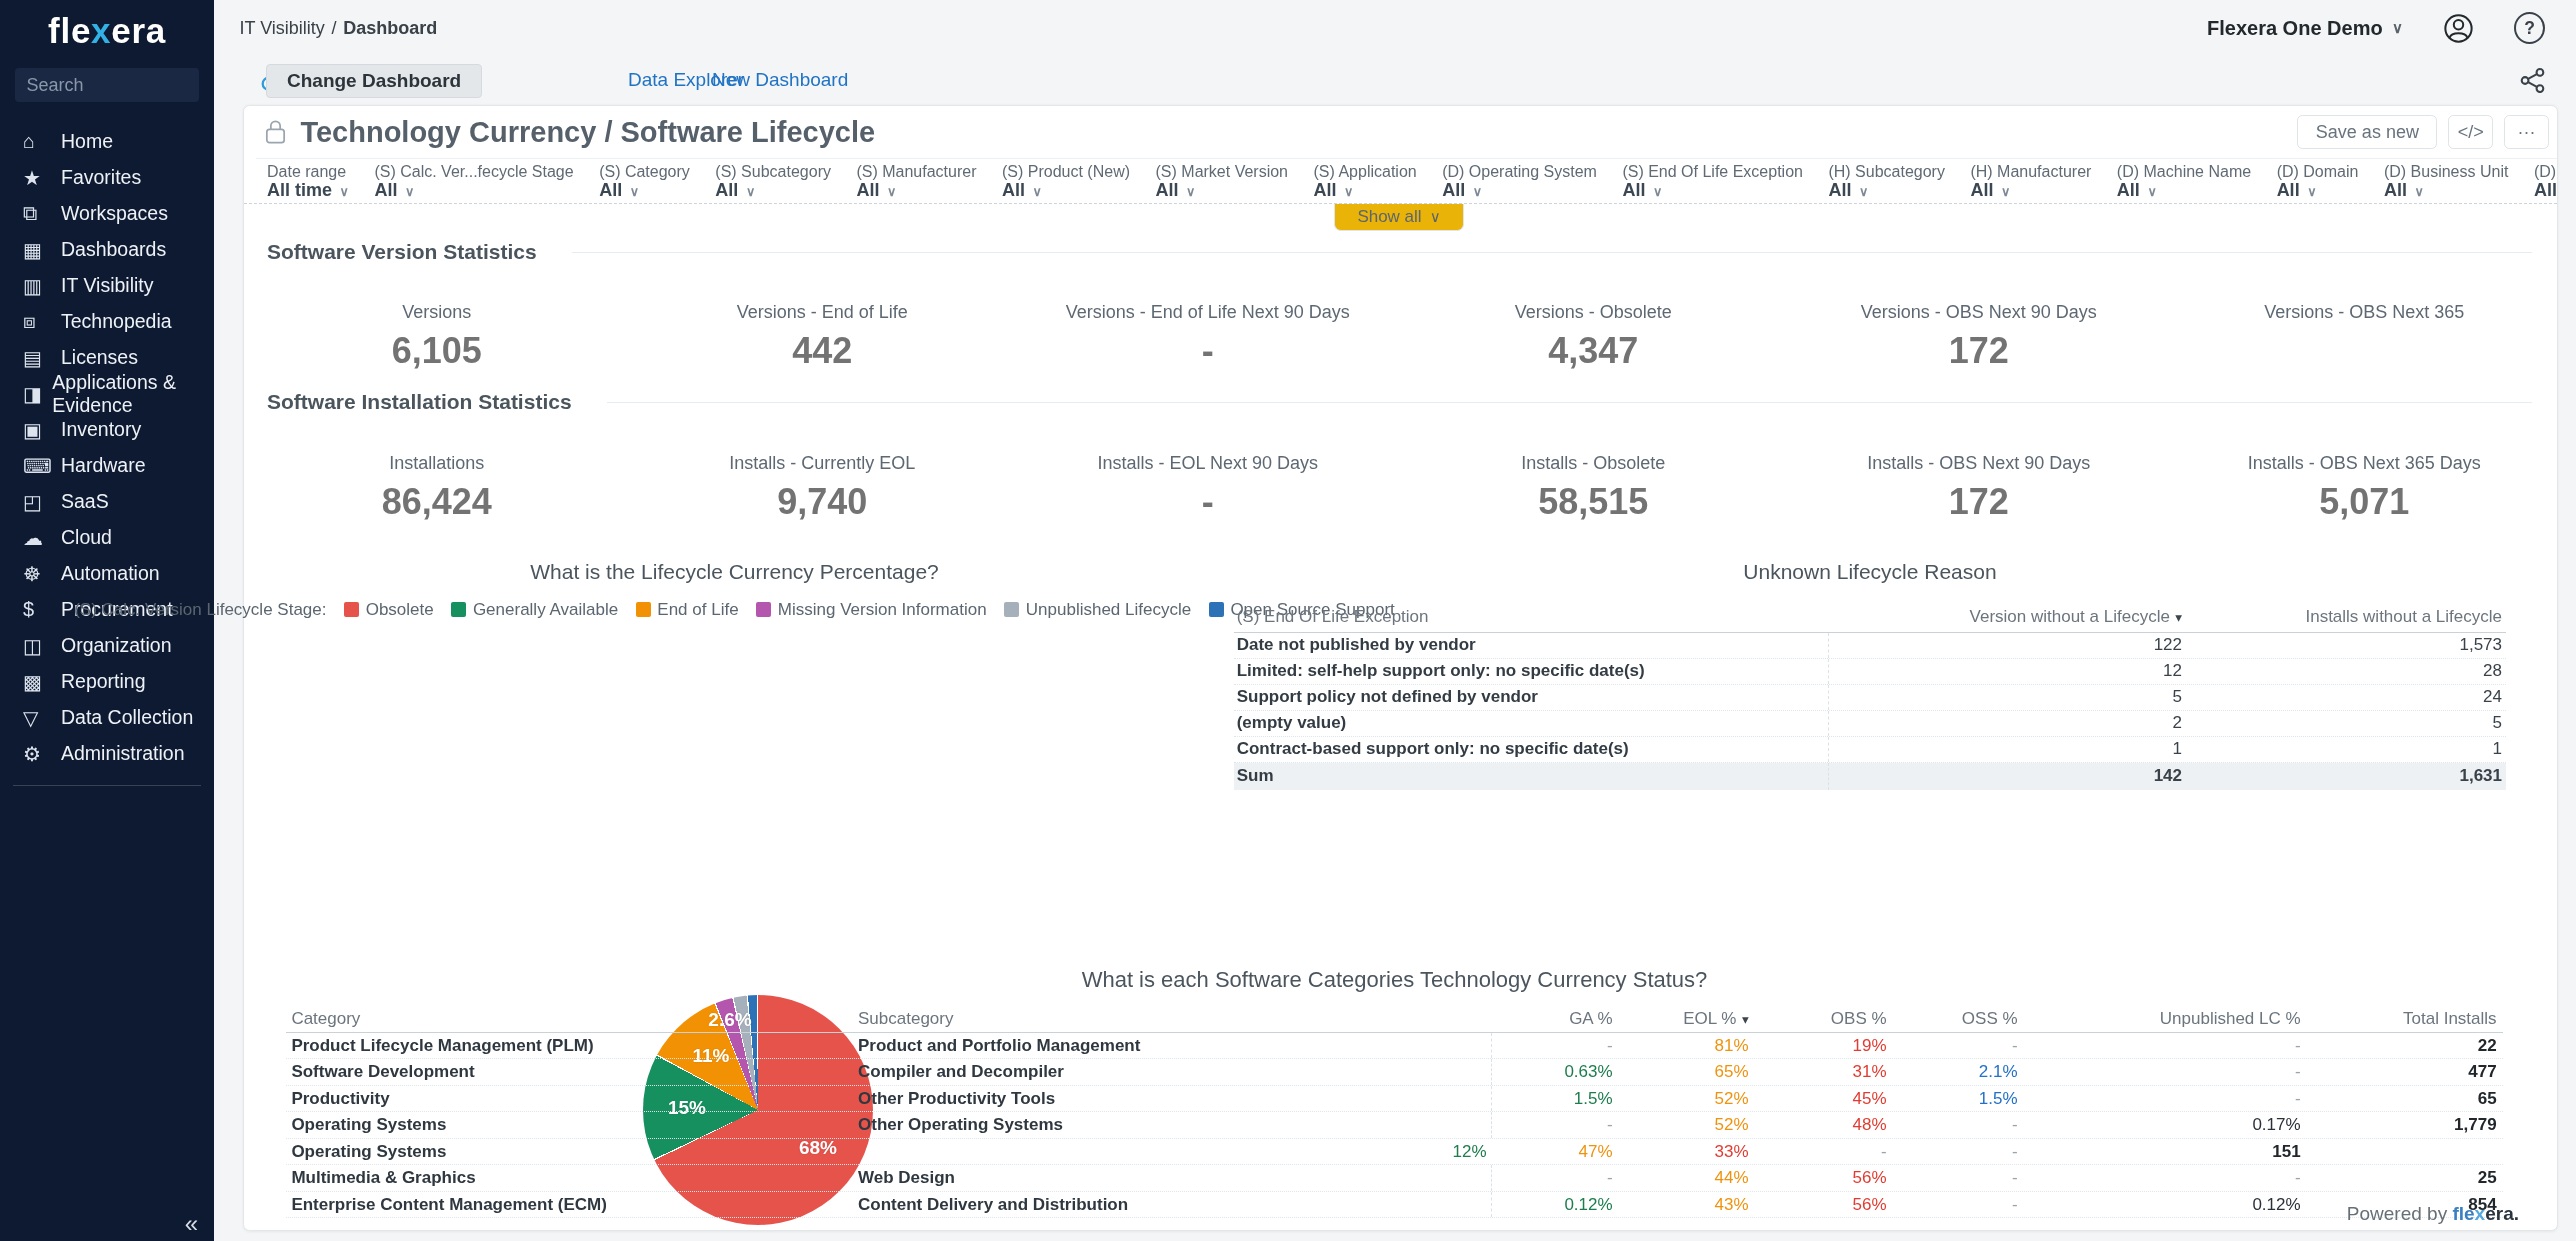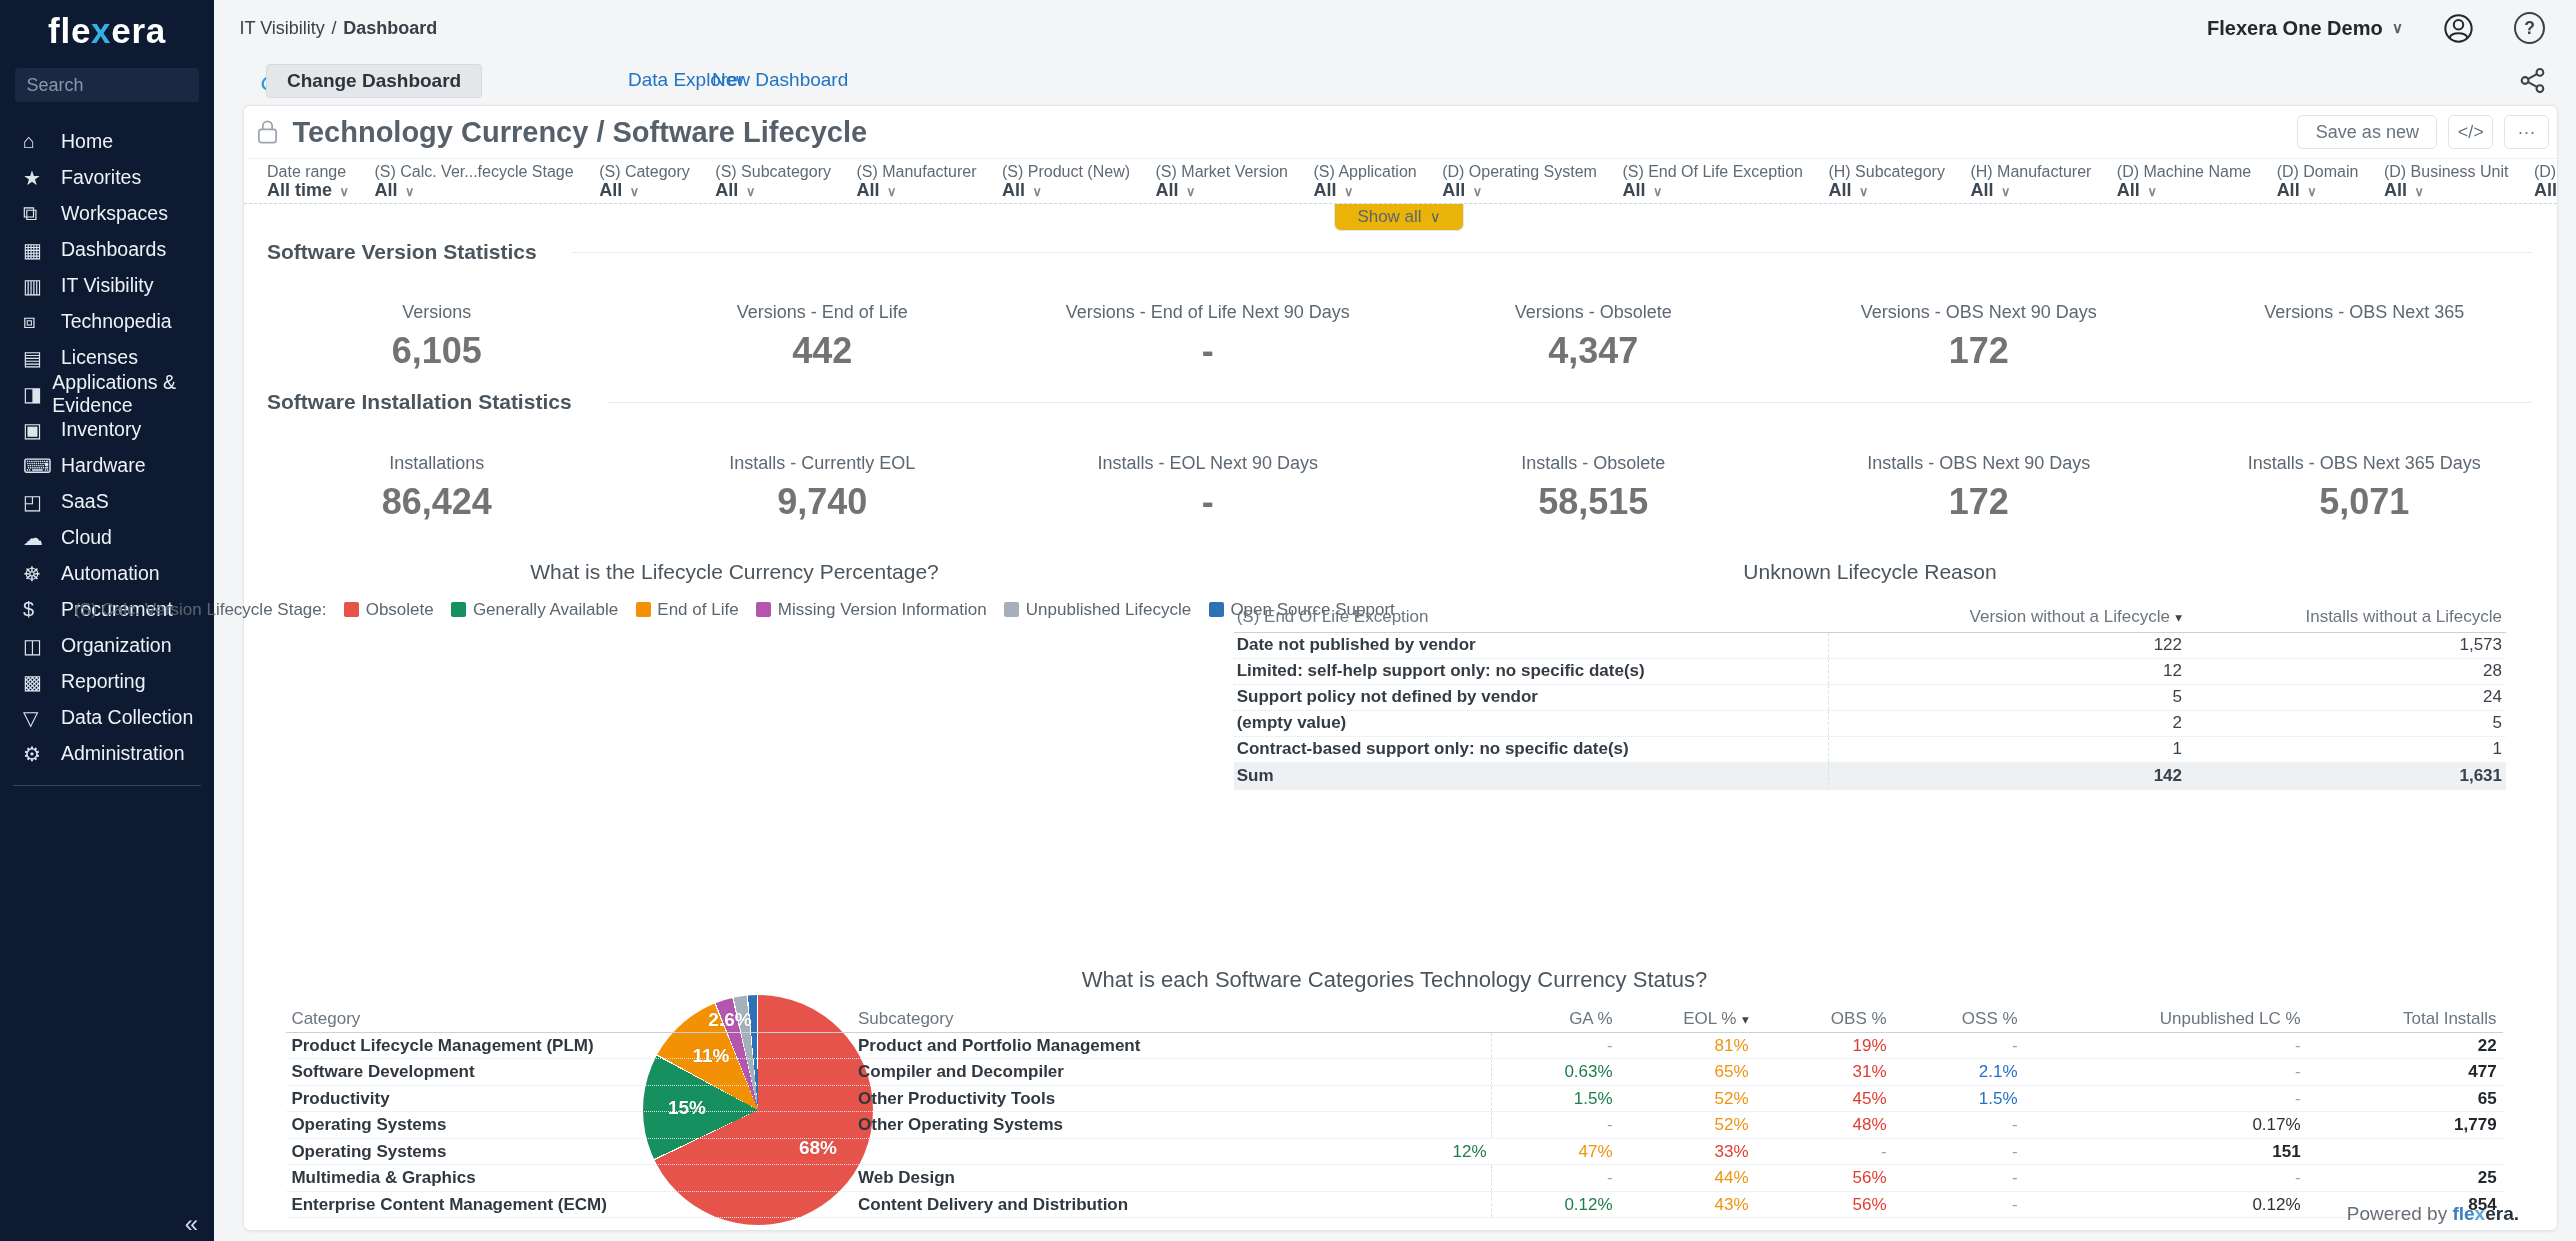--- a/index.html
+++ b/index.html
@@ -33,7 +33,7 @@
   .sharebtn{position:absolute;right:30px;top:10.8px;color:#3a4149;cursor:pointer}
   
   .card{position:absolute;left:243px;top:105px;width:2313px;height:1124px;background:#fff;border:0.7px solid #e3e7ea;border-radius:6.7px;box-shadow:0 0.7px 2.7px rgba(0,0,0,.06)}
-  .titlebar{position:absolute;left:4px;top:0;right:0;height:53px;border-bottom:0.7px solid #eef1f3;display:flex;align-items:center;padding:0 8px;box-sizing:border-box}
+  .titlebar{position:absolute;left:12px;top:0;right:0;height:53px;border-bottom:0.7px solid #eef1f3;display:flex;align-items:center;padding:0 8px;box-sizing:border-box}
   .dash-title{font-size:29px;font-weight:bold;color:#55606b;margin-left:13.4px;white-space:nowrap}
   .titlebtns{margin-left:auto;display:flex;gap:10.8px}
   .obtn{height:32px;border:0.7px solid #dfe4e8;border-radius:5.4px;background:#fff;color:#68737e;font-size:18px;display:flex;align-items:center;justify-content:center;padding:0 17.5px;cursor:pointer;white-space:nowrap}

